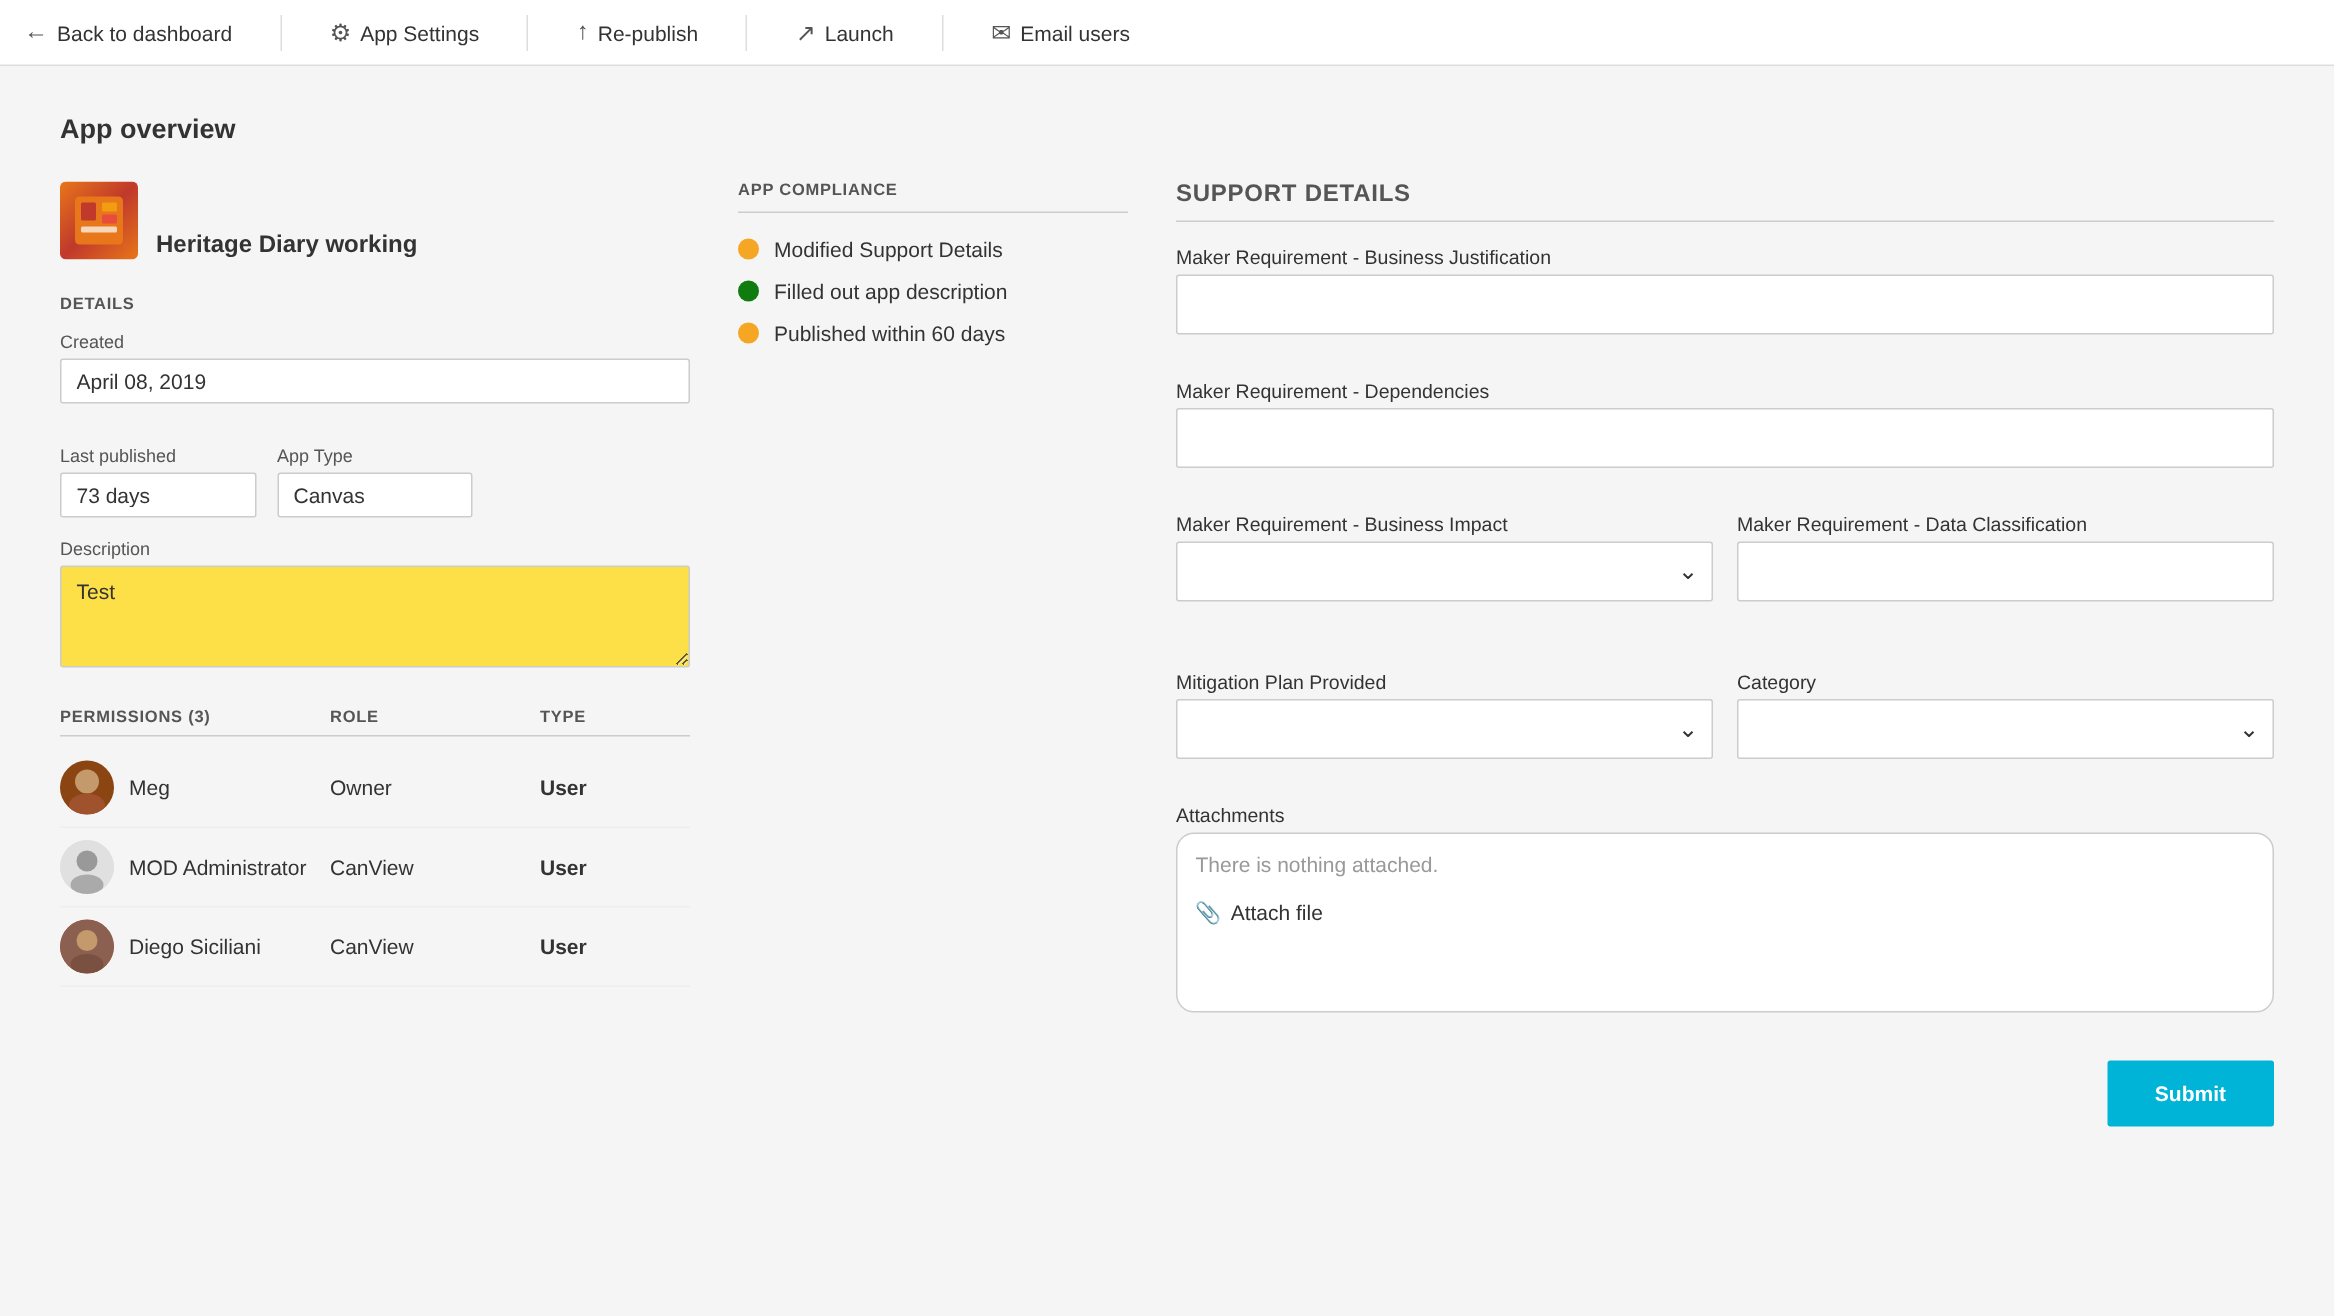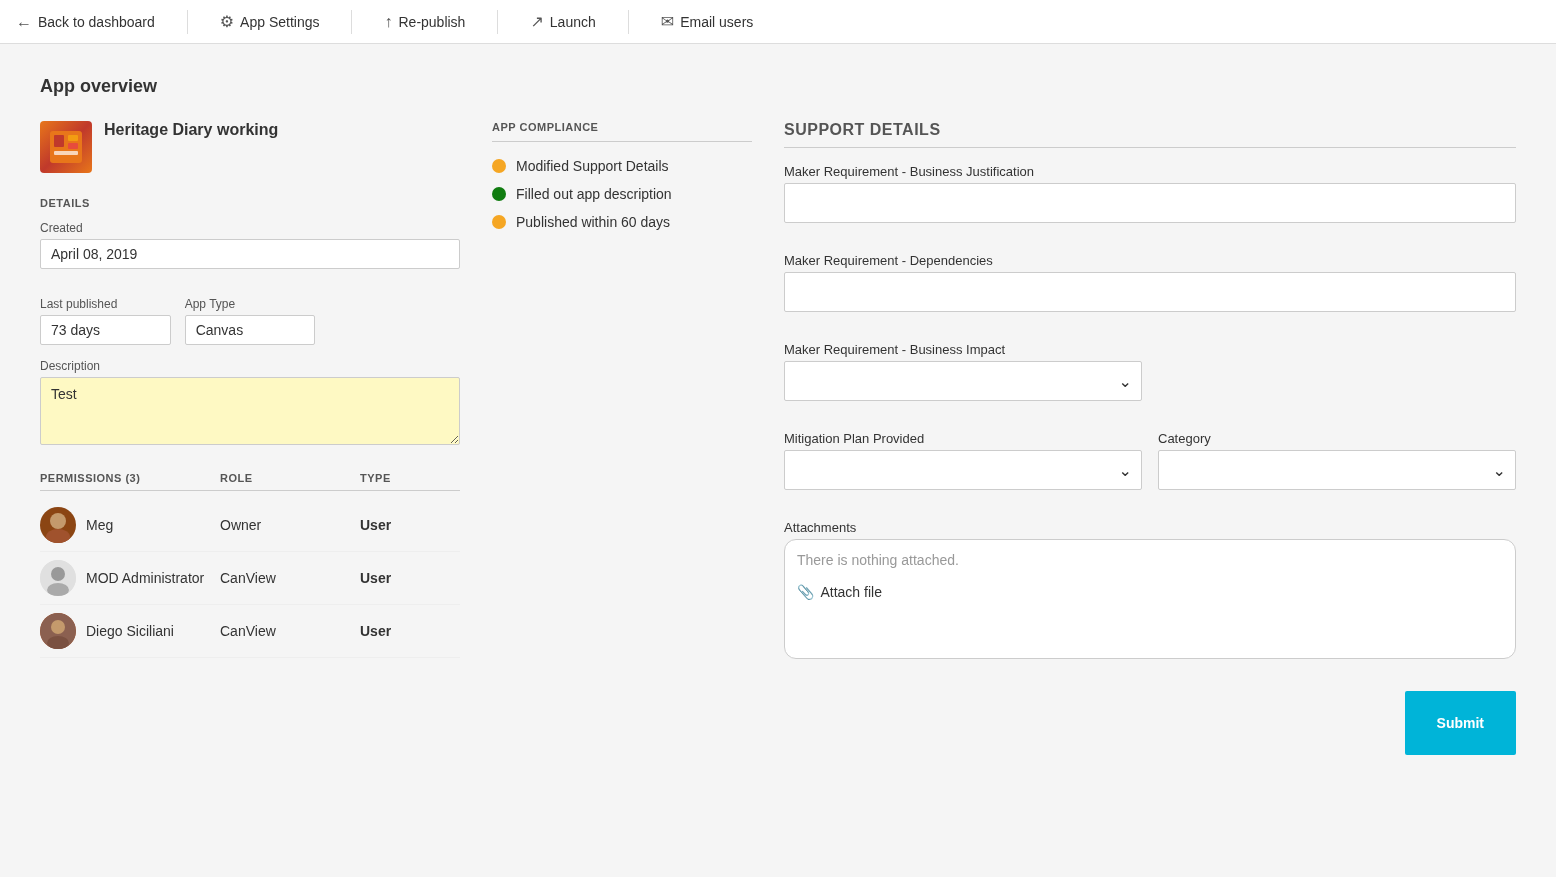--- a/index.html
+++ b/index.html
@@ -56,7 +56,7 @@
     
     .app-header {
       display: flex;
-      align-items: flex-start;
+      align-items: flex-end;
       gap: 12px;
       margin-bottom: 24px;
     }

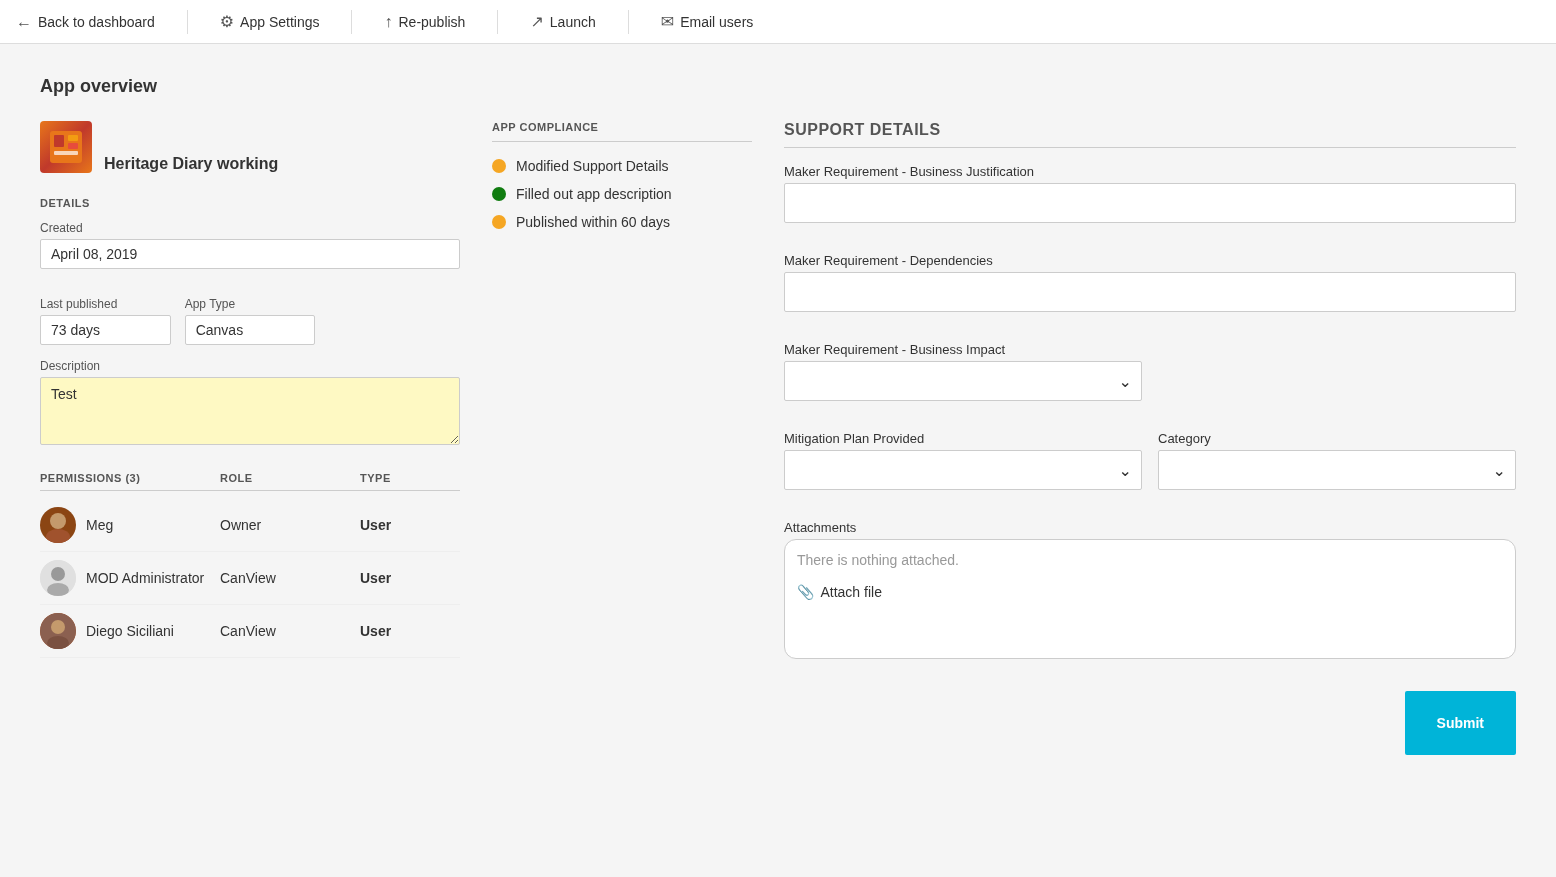--- a/index.html
+++ b/index.html
@@ -476,6 +476,10 @@
             <span class="dropdown-arrow">⌄</span>
           </div>
         </div>
+        <div class="field-group">
+          <div class="support-field-label">Maker Requirement - Data Classification</div>
+          <input class="support-input" type="text" style="">
+        </div>
       </div>
 
       <div class="support-two-col">

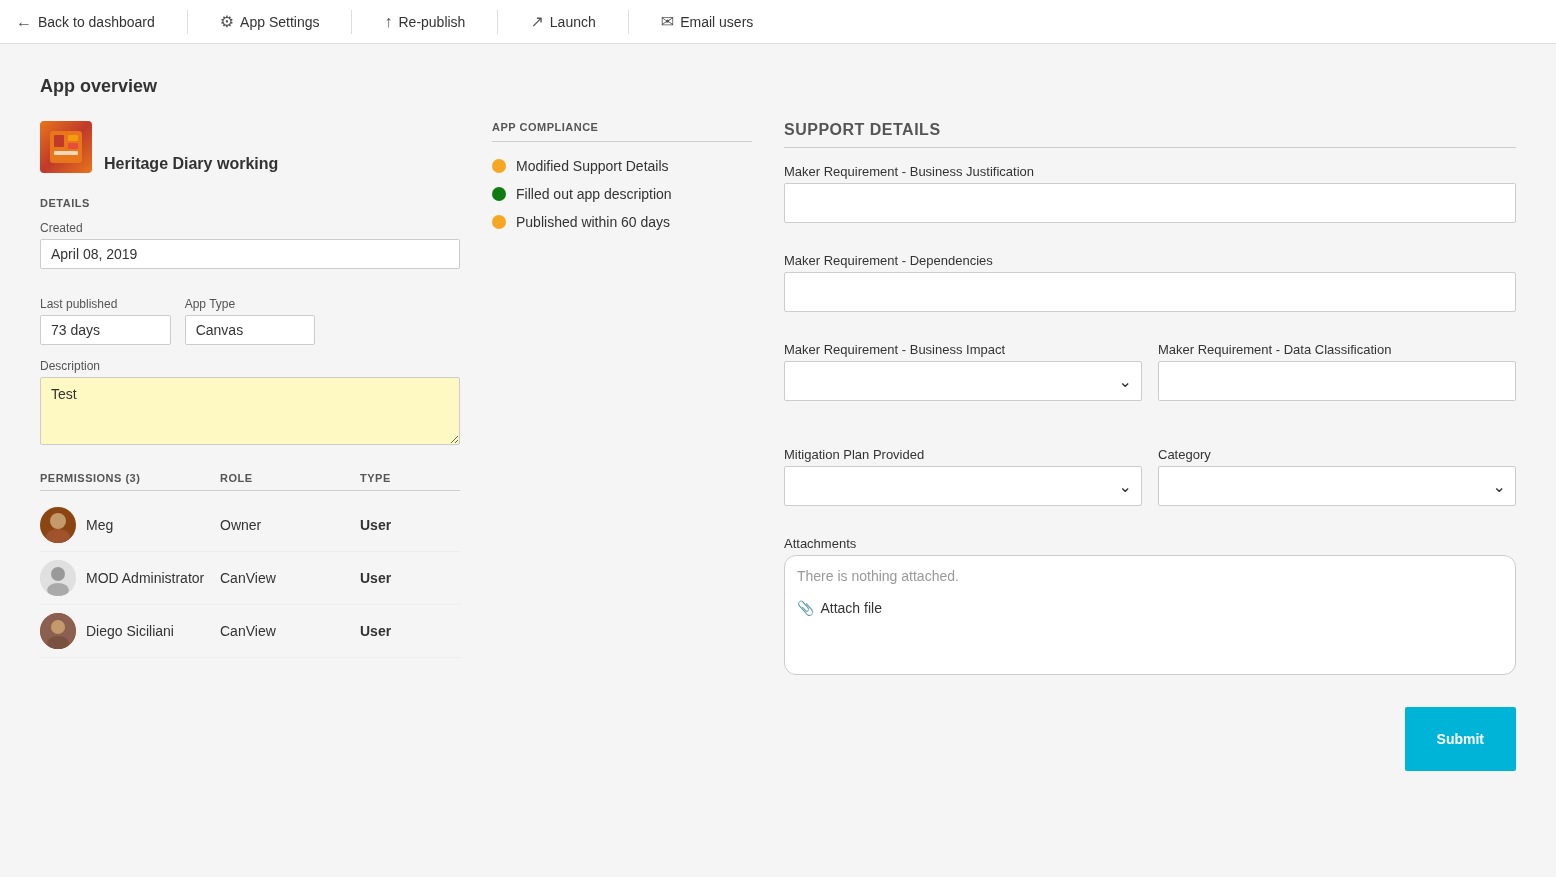--- a/index.html
+++ b/index.html
@@ -122,7 +122,7 @@
     .description-input {
       width: 100%;
       border: 1px solid #ccc;
-      background: #fef9c3;
+      background: #fde047;
       padding: 8px 10px;
       font-size: 14px;
       color: #333;

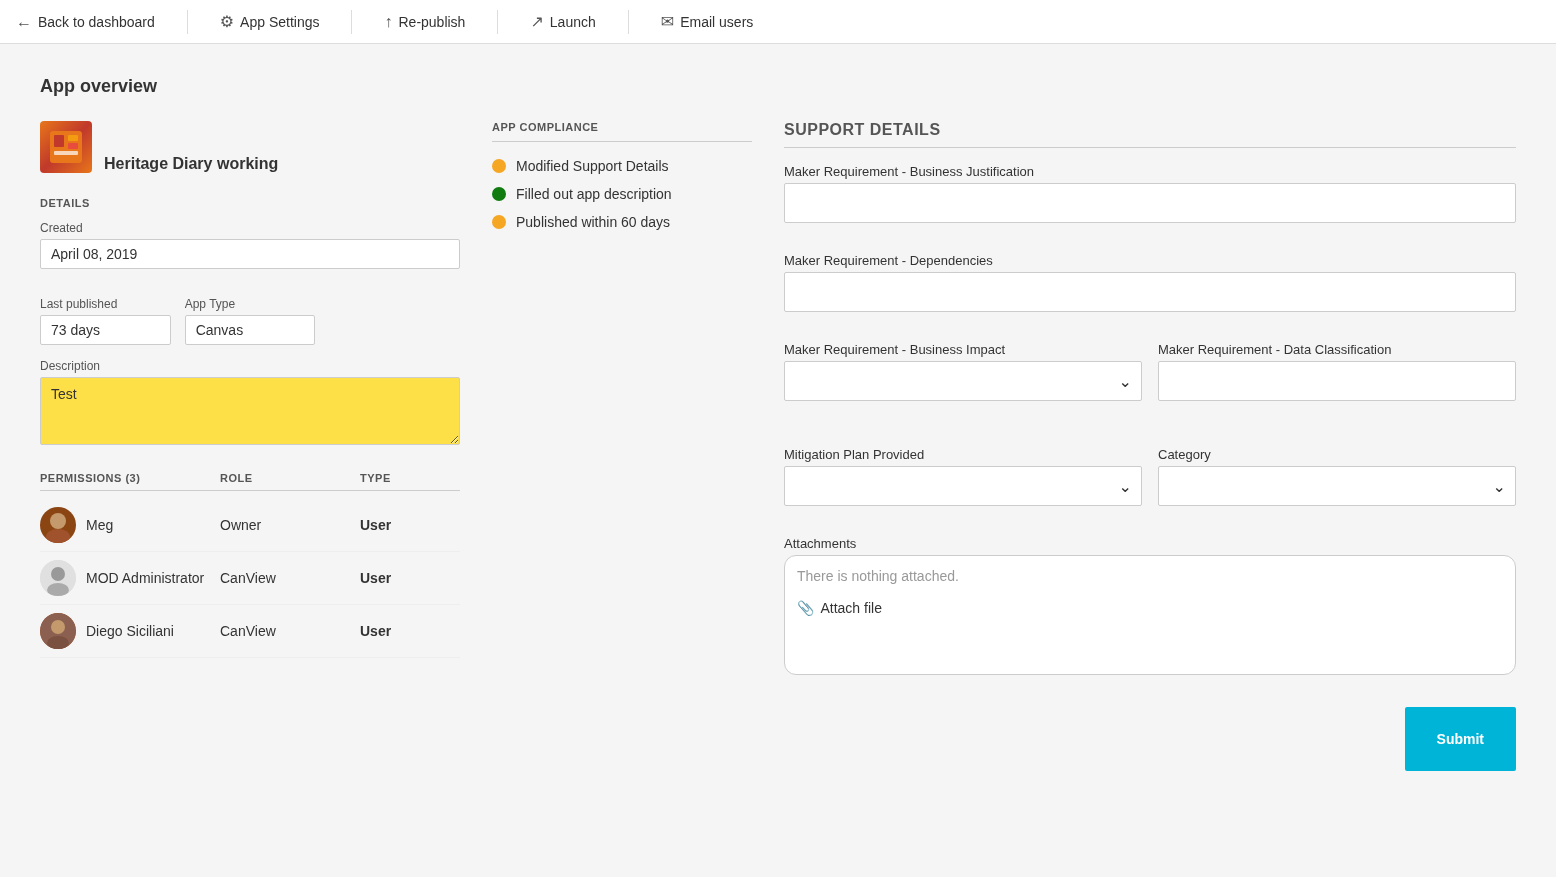--- a/index.html
+++ b/index.html
@@ -302,7 +302,7 @@
       background: #00b4d8;
       color: #fff;
       border: none;
-      padding: 24px 32px;
+      padding: 14px 32px;
       font-size: 14px;
       font-weight: 600;
       border-radius: 2px;

